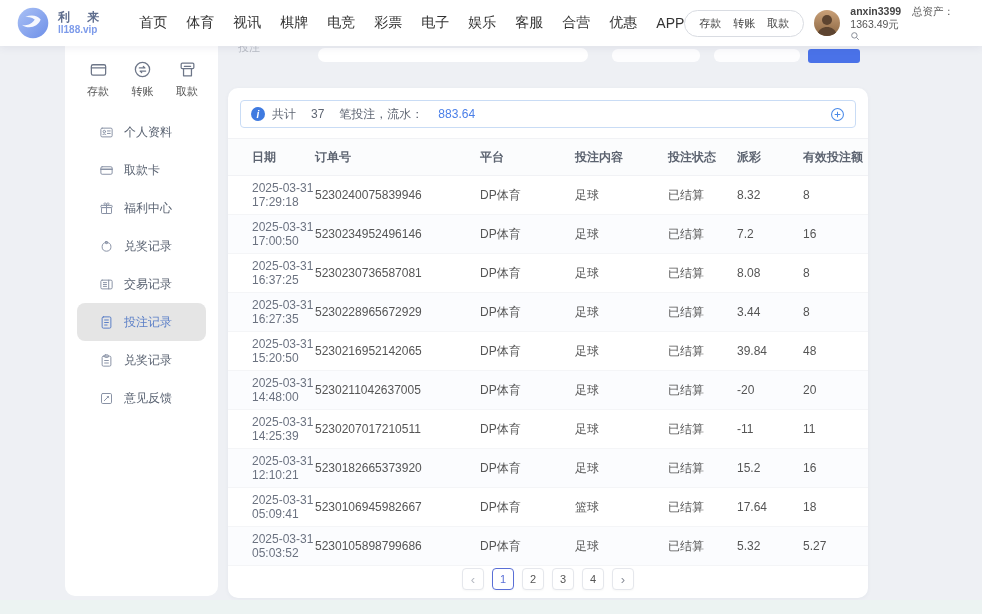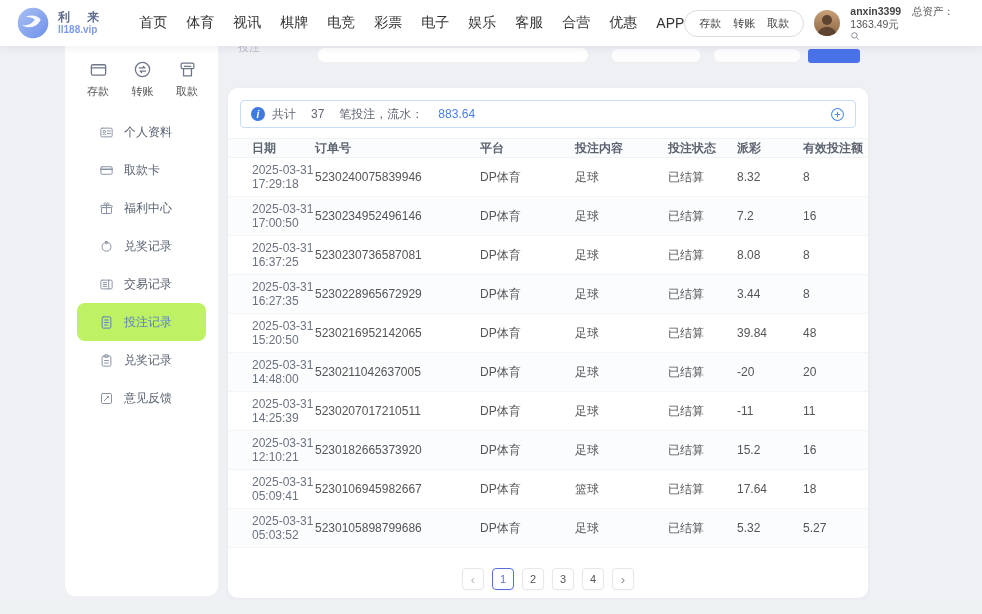--- a/index.html
+++ b/index.html
@@ -67,7 +67,7 @@
   #table{position:absolute;left:0;top:50px;right:0}
   .trow{display:grid;grid-template-columns:63px 165px 95px 93px 69px 66px 1fr;
     align-items:center;padding:0 12px 0 24px}
-  #thead{height:20px;background:#fbfcfd;border-top:1px solid #f1f2f5;border-bottom:1px solid #f1f2f5}
+  #thead{height:38px;background:#fbfcfd;border-top:1px solid #f1f2f5;border-bottom:1px solid #f1f2f5}
   .th{font-size:12px;font-weight:700;color:#5c6370;white-space:nowrap}
   .tbody-row{height:39px;border-bottom:1px solid #f4f5f7;font-size:12px;color:#555}
   .tbody-row:nth-child(even){background:#fbfcfe}

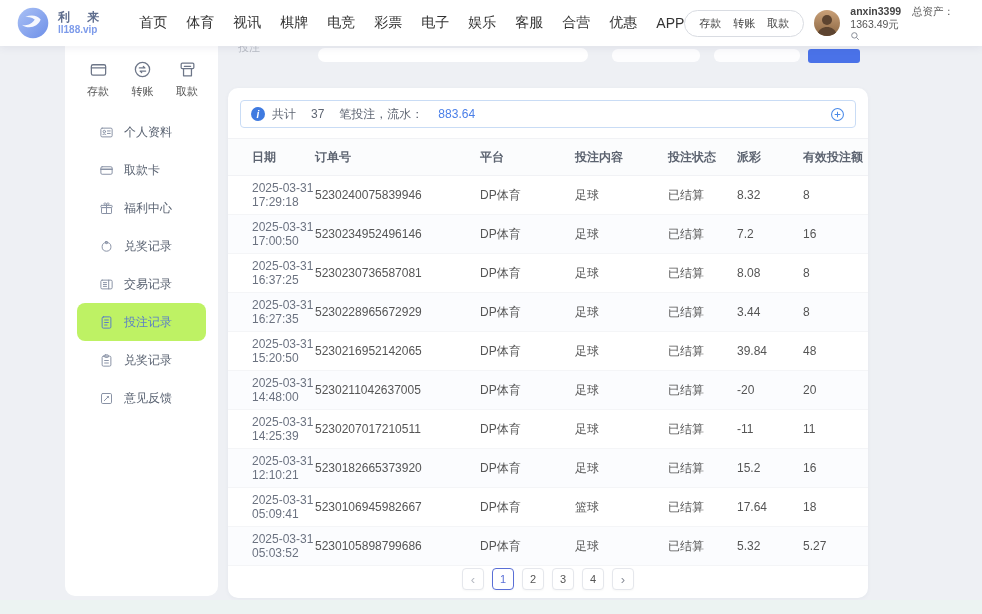--- a/index.html
+++ b/index.html
@@ -40,7 +40,7 @@
   .menu-item{display:flex;align-items:center;gap:10px;height:38px;margin:0 12px;padding:0 0 0 22px;
     border-radius:8px;font-size:12px;color:#5a6372;cursor:pointer}
   .menu-item .ic{color:#8a93a6}
-  .menu-item.active{background:#bef264;color:#5b7fc7}
+  .menu-item.active{background:#e5e5e5;color:#5b7fc7}
   .menu-item.active .ic{color:#5b7fc7}
 
   

